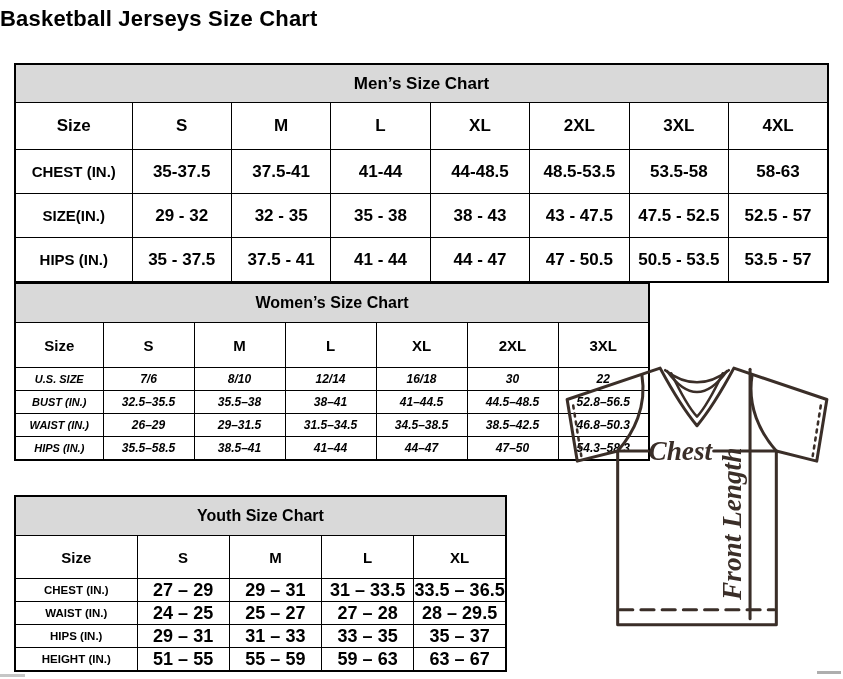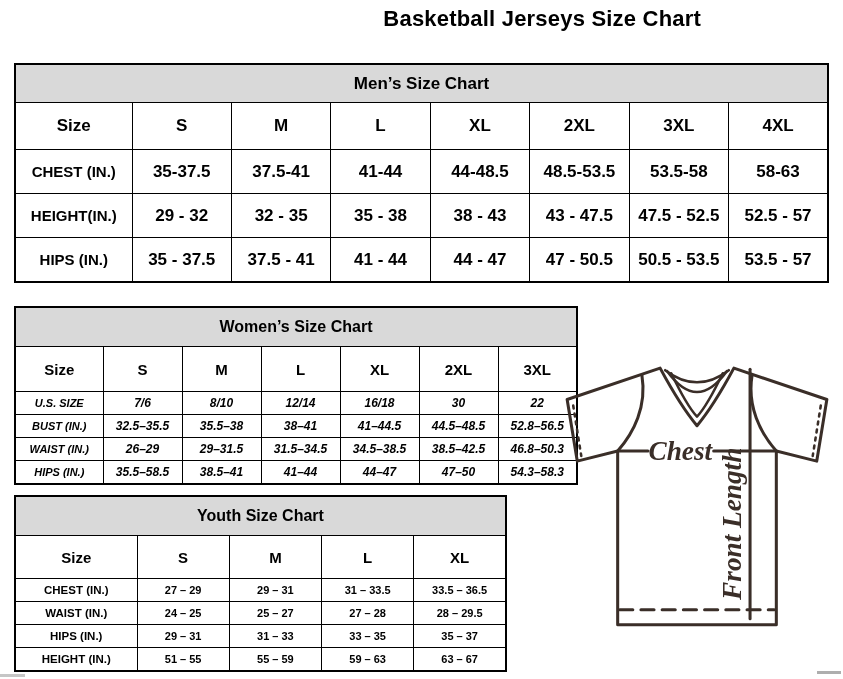--- a/index.html
+++ b/index.html
@@ -8,7 +8,7 @@
     font-family:"Liberation Sans",sans-serif;color:#000;overflow:hidden;
   }
   .page-title{
-    position:absolute;top:6px;left:0;width:701px;text-align:right;
+    position:absolute;top:6px;left:0;width:701px;text-align:left;
     font-size:22px;font-weight:bold;letter-spacing:.2px;
   }
   .sizechart{position:absolute;}

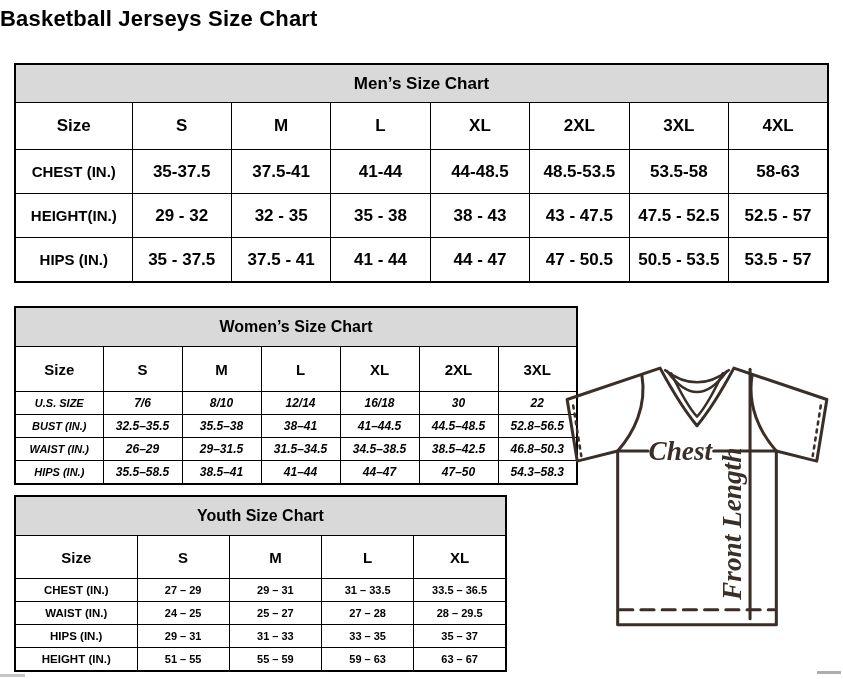--- a/index.html
+++ b/index.html
@@ -95,7 +95,7 @@
           <td>58-63</td>
         </tr>
         <tr class="datarow">
-          <td>HEIGHT(IN.)</td>
+          <td>SIZE(IN.)</td>
           <td>29 - 32</td>
           <td>32 - 35</td>
           <td>35 - 38</td>

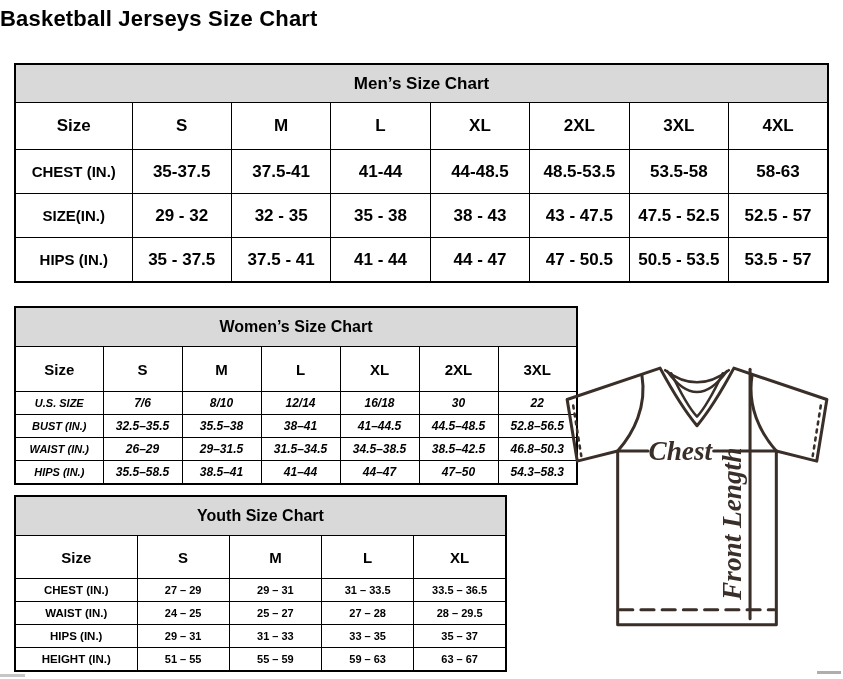--- a/index.html
+++ b/index.html
@@ -13,7 +13,7 @@
   }
   .sizechart{position:absolute;}
   #mens{left:14px;top:63px;width:815px;border-radius:27px;}
-  #womens{left:14px;top:306px;width:564px;}
+  #womens{left:14px;top:282px;width:636px;}
   #youth{left:14px;top:495px;width:493px;}
   .sizechart table{
     border-collapse:collapse;width:100%;table-layout:fixed;

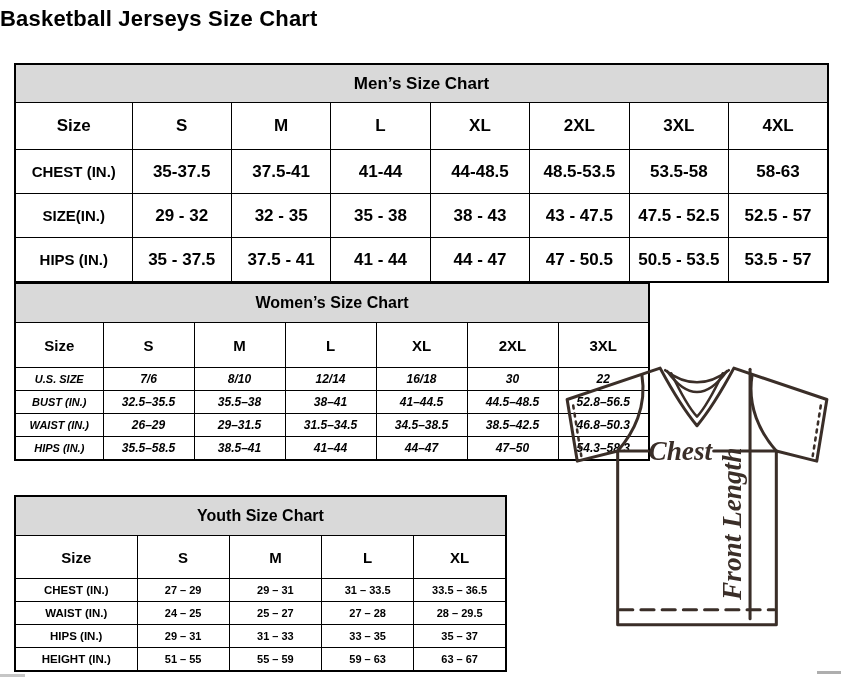--- a/index.html
+++ b/index.html
@@ -40,7 +40,7 @@
   #youth col.label-col{width:122px;}
   #youth .band-row th{height:38px;font-size:16px;}
   #youth .colhdr td{height:42px;font-size:15px;}
-  #youth .datarow td{height:22px;font-size:11px;}
+  #youth .datarow td{height:22px;font-size:18px;}
   #youth .datarow td:first-child{font-size:11.5px;}
   
   #jersey{position:absolute;left:553px;top:353px;width:288px;height:290px;}

